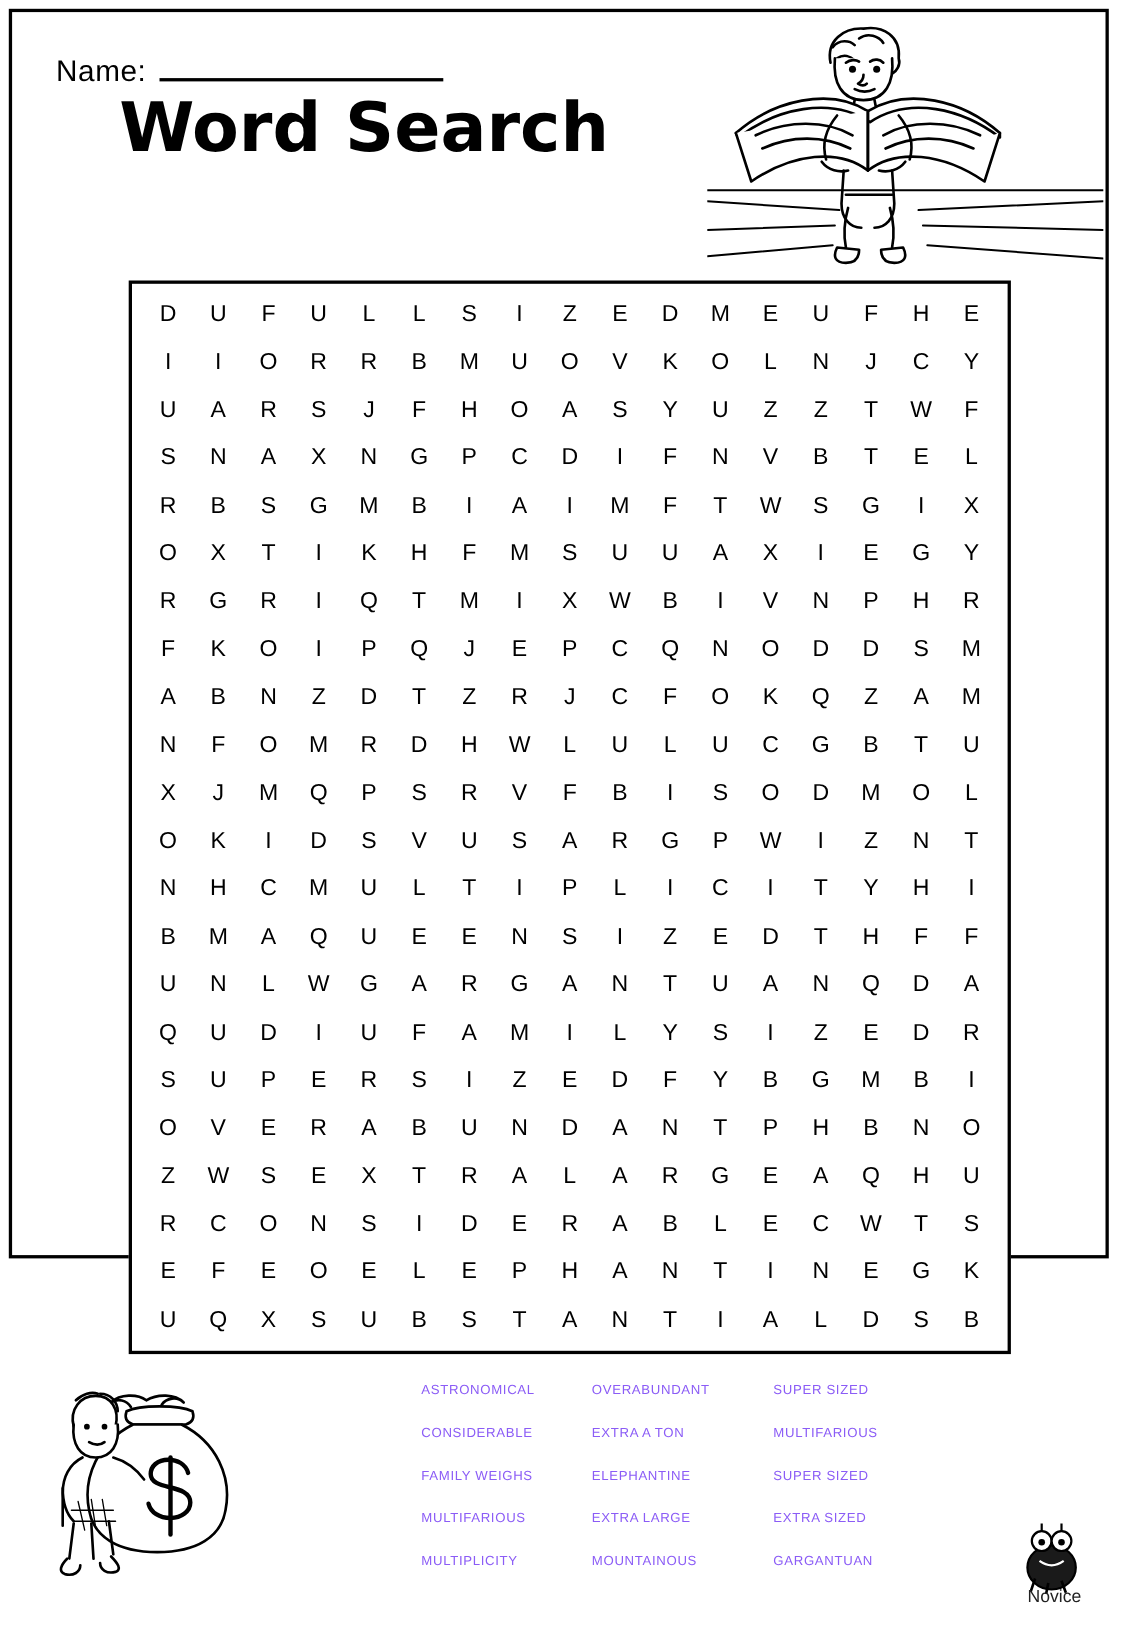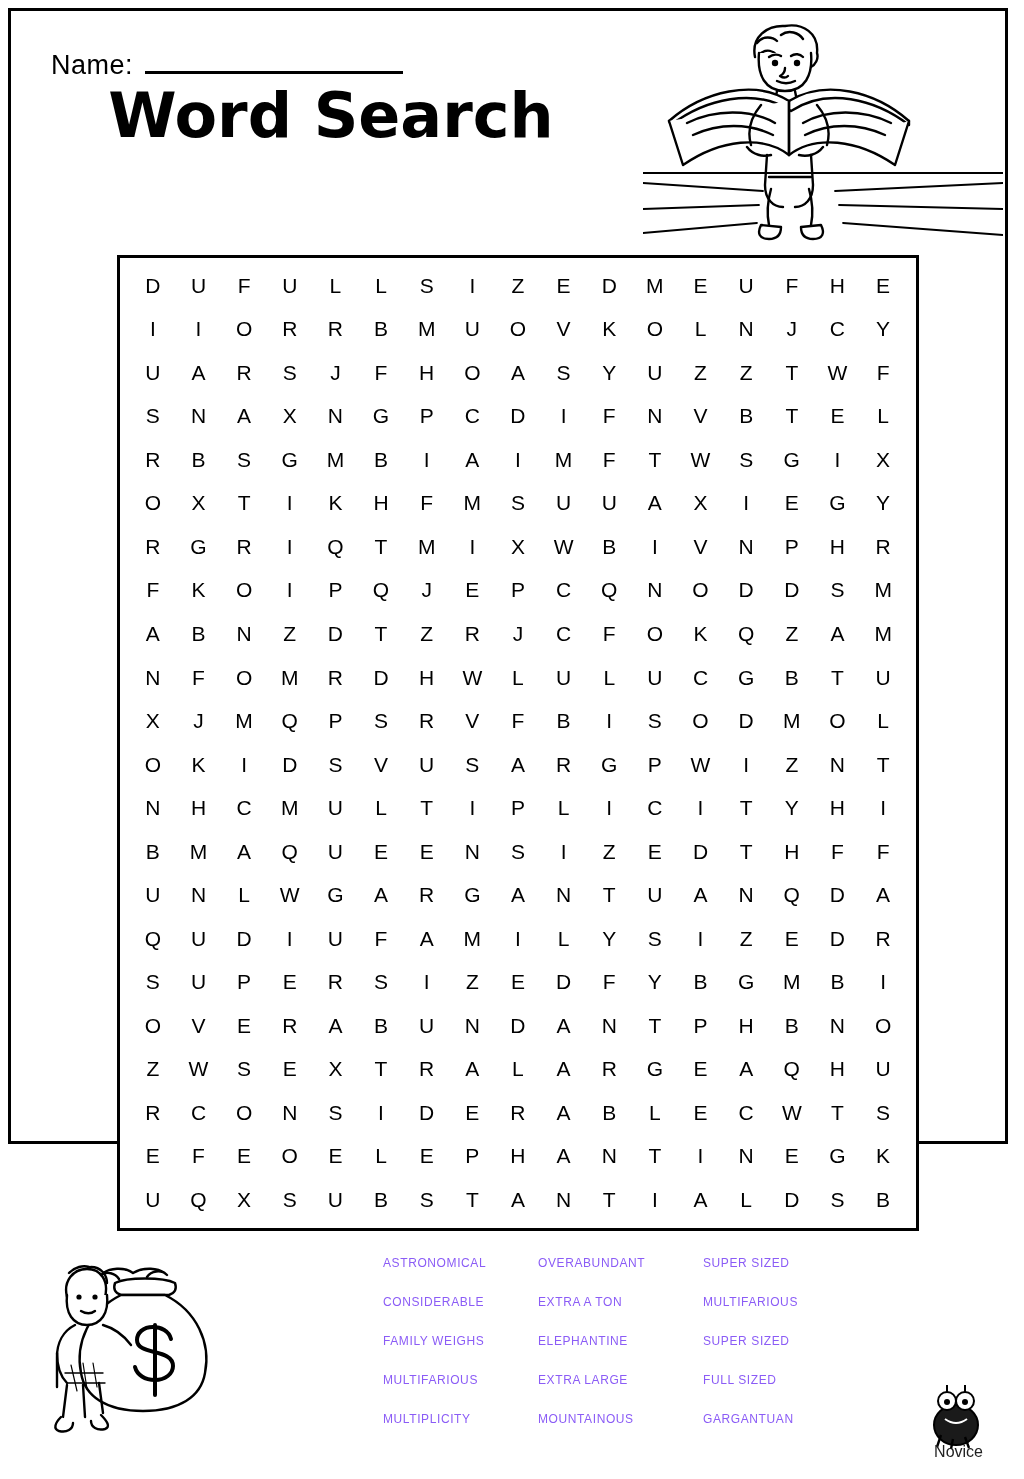--- a/index.html
+++ b/index.html
@@ -668,7 +668,7 @@
     <div class="word">SUPER SIZED</div>
     <div class="word">MULTIFARIOUS</div>
     <div class="word">EXTRA LARGE</div>
-    <div class="word">FULL SIZED</div>
+    <div class="word">EXTRA SIZED</div>
     <div class="word">MULTIPLICITY</div>
     <div class="word">MOUNTAINOUS</div>
     <div class="word">GARGANTUAN</div>

